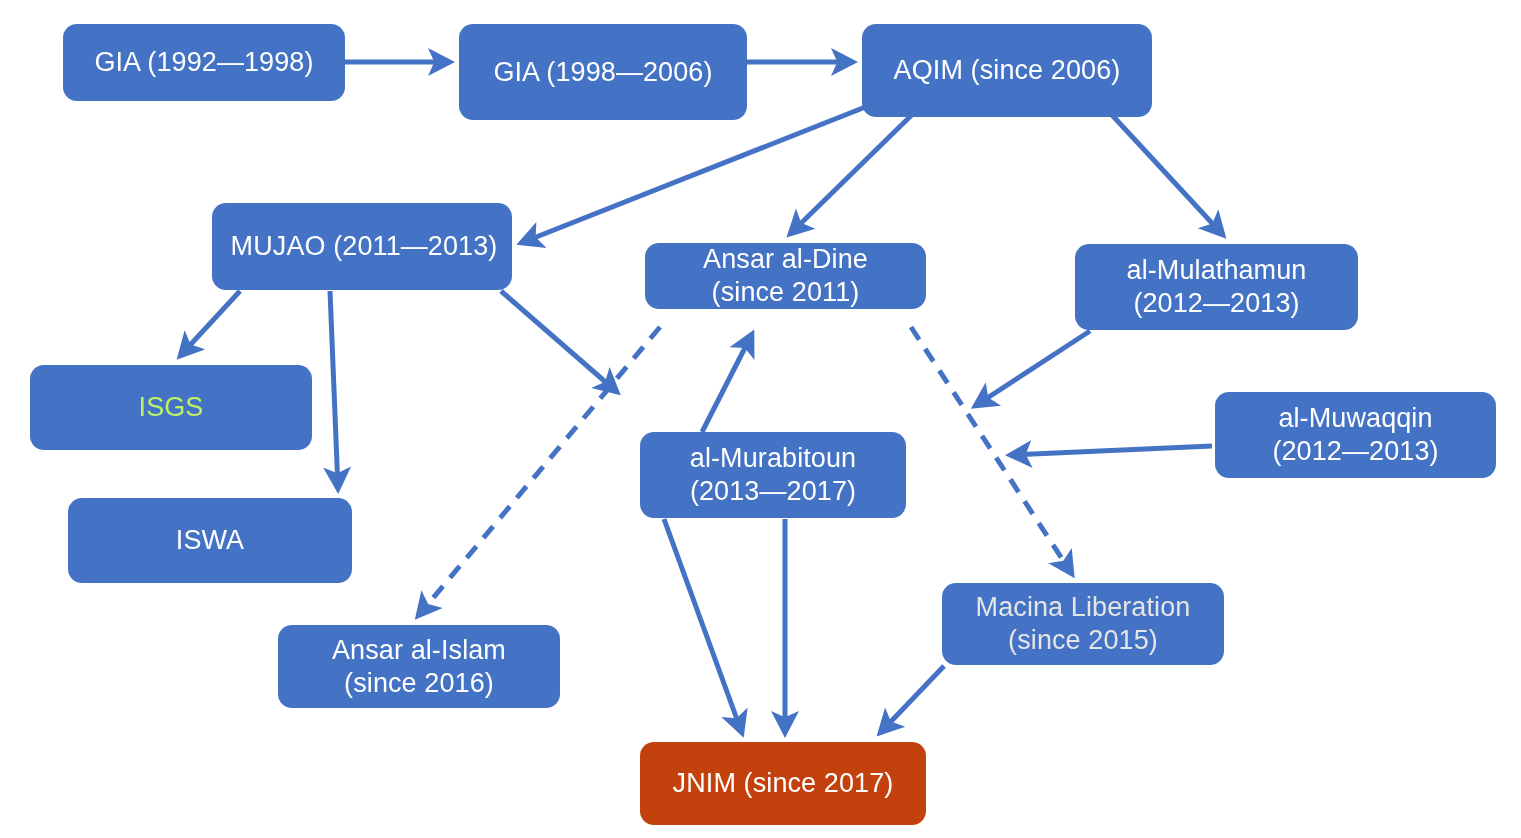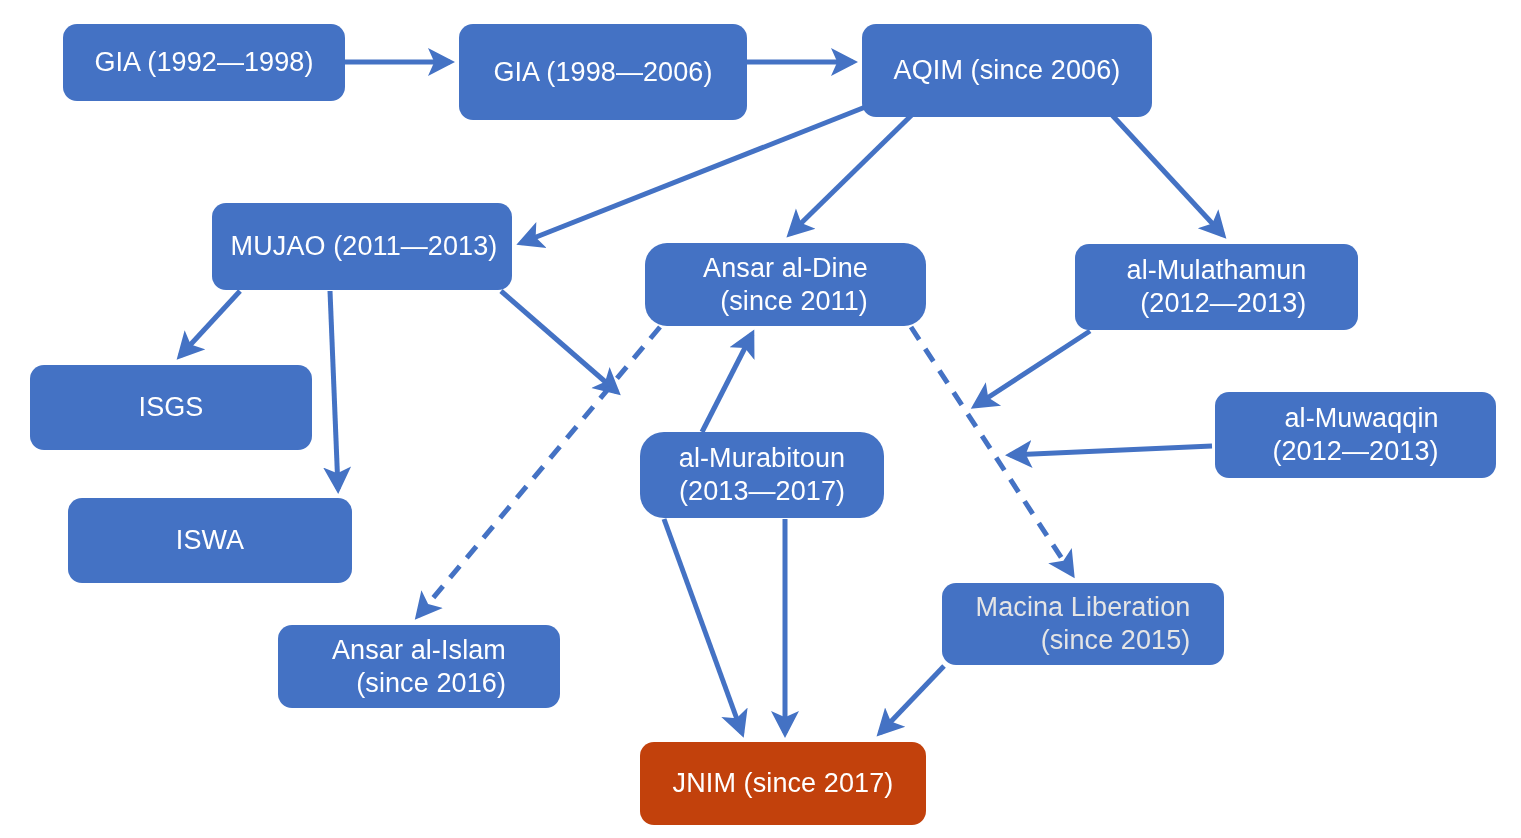--- a/index.html
+++ b/index.html
@@ -41,7 +41,7 @@
     display: flex;
     align-items: center;
     justify-content: center;
-    text-align: right;
+    text-align: center;
     line-height: 1.22;
     font-size: 27px;
     font-family: "Liberation Sans", sans-serif;

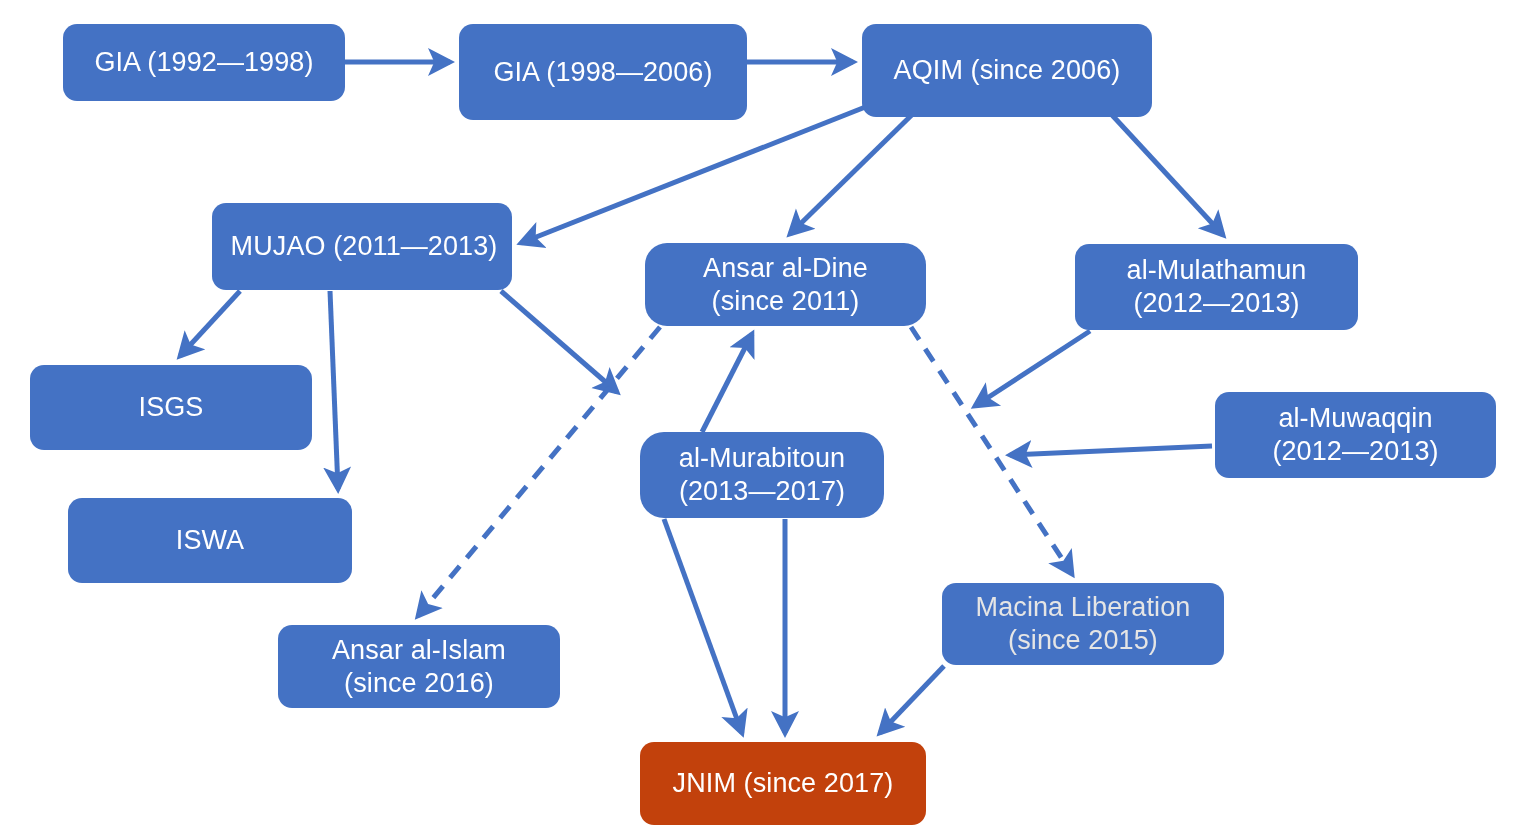--- a/index.html
+++ b/index.html
@@ -97,7 +97,7 @@
       <div class="node" style="left: 212px; top: 203px; width: 300px; height: 87px; background: rgb(68, 114, 196); color: rgb(255, 255, 255); padding-left: 12px;">
         <span class="node-label">MUJAO (2011—2013)</span>
       </div>
-      <div class="node" style="left: 645px; top: 243px; width: 281px; height: 83px; background: rgb(68, 114, 196); color: rgb(255, 255, 255); border-radius: 22px;">
+      <div class="node" style="left: 645px; top: 243px; width: 281px; height: 66px; background: rgb(68, 114, 196); color: rgb(255, 255, 255);">
         <span class="node-label">Ansar al-Dine
 (since 2011)</span>
       </div>

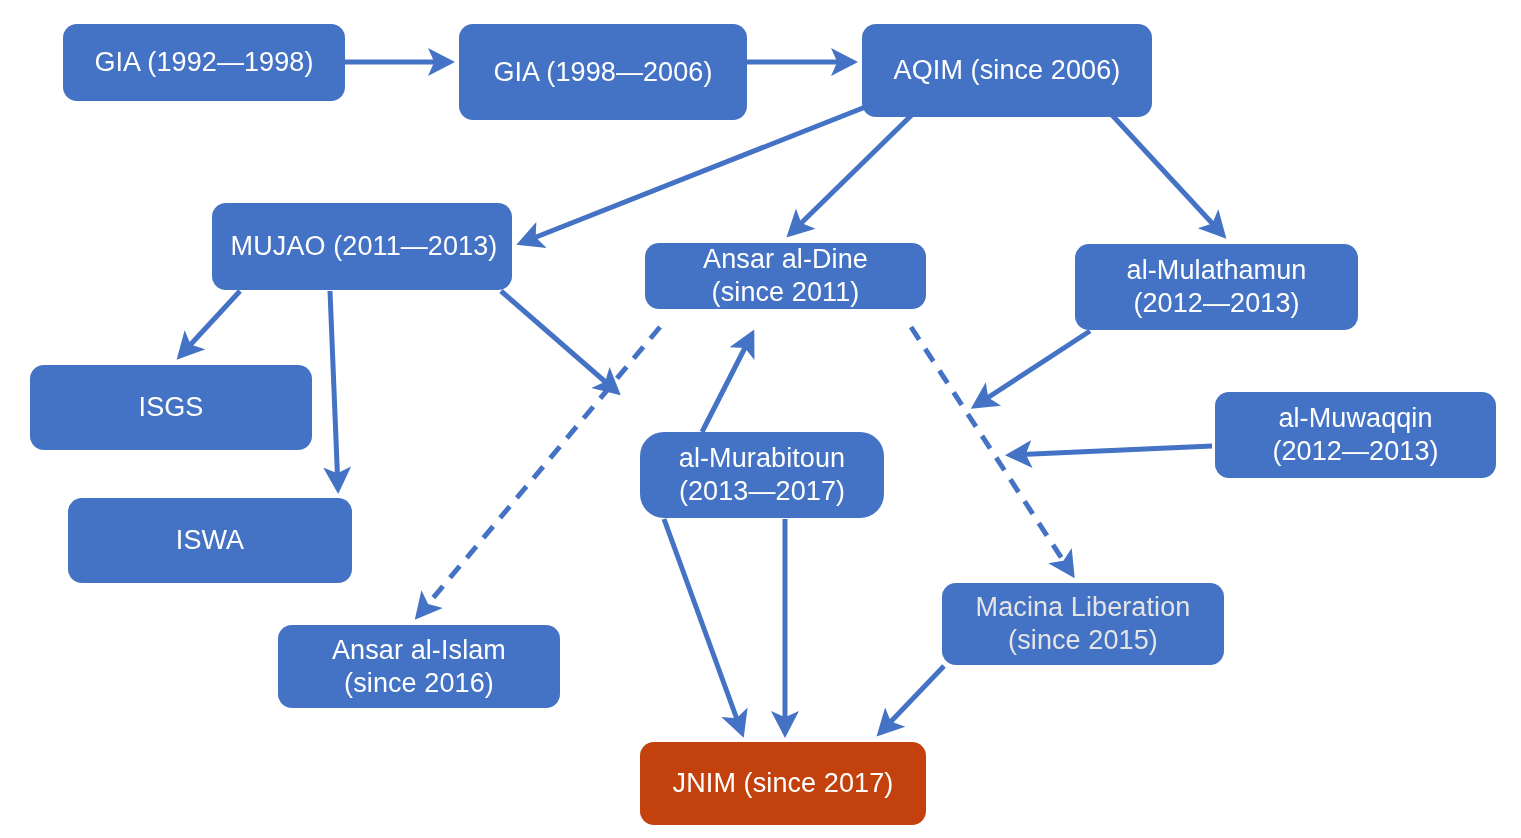--- a/index.html
+++ b/index.html
@@ -105,7 +105,7 @@
         <span class="node-label">al-Mulathamun
 (2012—2013)</span>
       </div>
-      <div class="node" style="left: 30px; top: 365px; width: 282px; height: 85px; background: rgb(68, 114, 196); color: #ffffff;">
+      <div class="node" style="left: 30px; top: 365px; width: 282px; height: 85px; background: rgb(68, 114, 196); color: #bef264;">
         <span class="node-label">ISGS</span>
       </div>
       <div class="node" style="left: 1215px; top: 392px; width: 281px; height: 86px; background: rgb(68, 114, 196); color: #ffffff;">

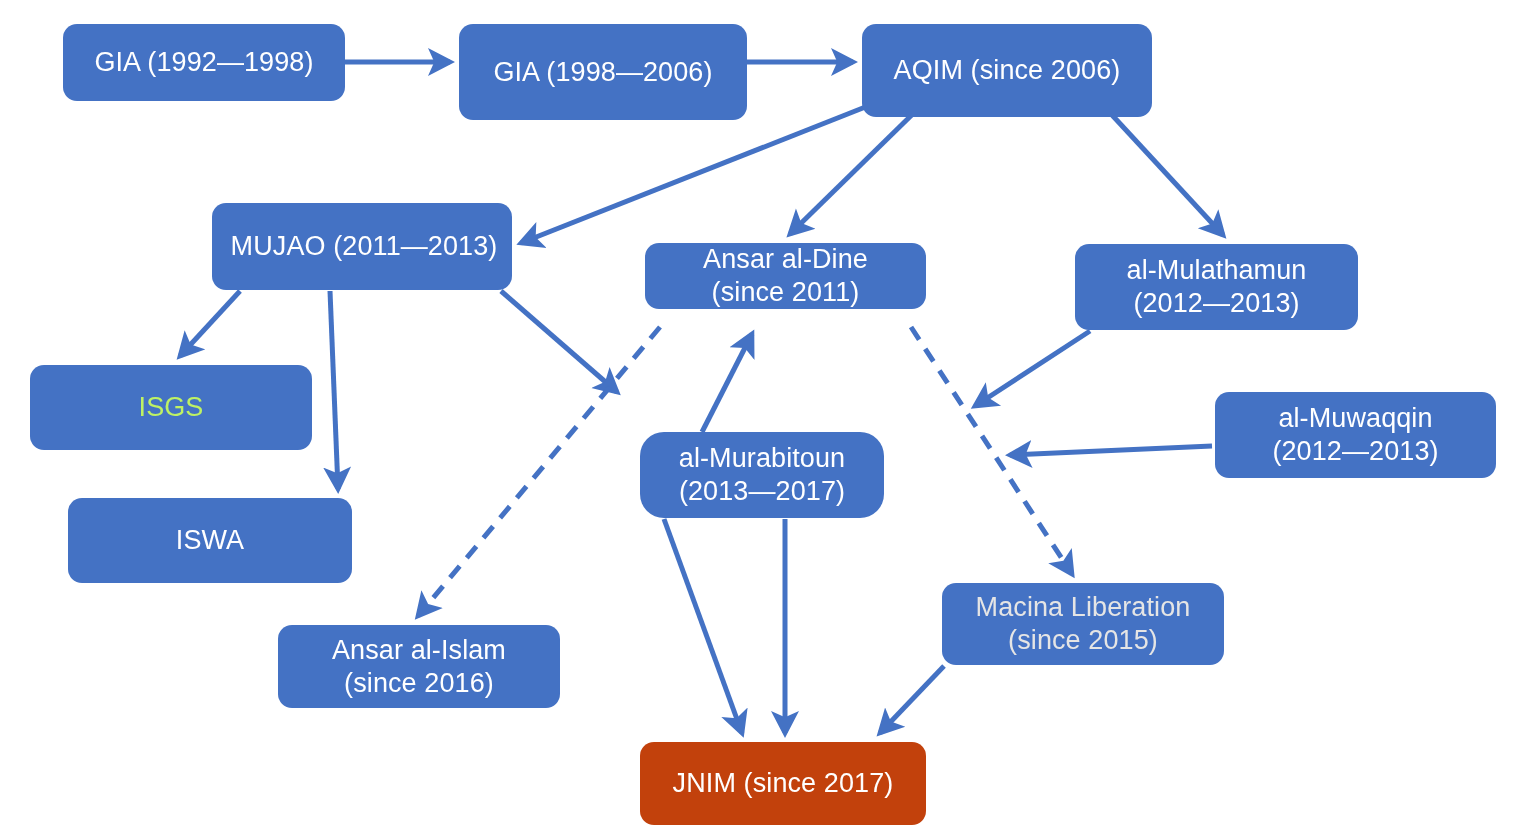--- a/index.html
+++ b/index.html
@@ -112,7 +112,7 @@
         <span class="node-label">al-Muwaqqin
 (2012—2013)</span>
       </div>
-      <div class="node" style="left: 640px; top: 432px; width: 244px; height: 86px; background: rgb(68, 114, 196); color: rgb(255, 255, 255); border-radius: 24px;">
+      <div class="node" style="left: 640px; top: 432px; width: 266px; height: 86px; background: rgb(68, 114, 196); color: rgb(255, 255, 255);">
         <span class="node-label">al-Murabitoun
 (2013—2017)</span>
       </div>

